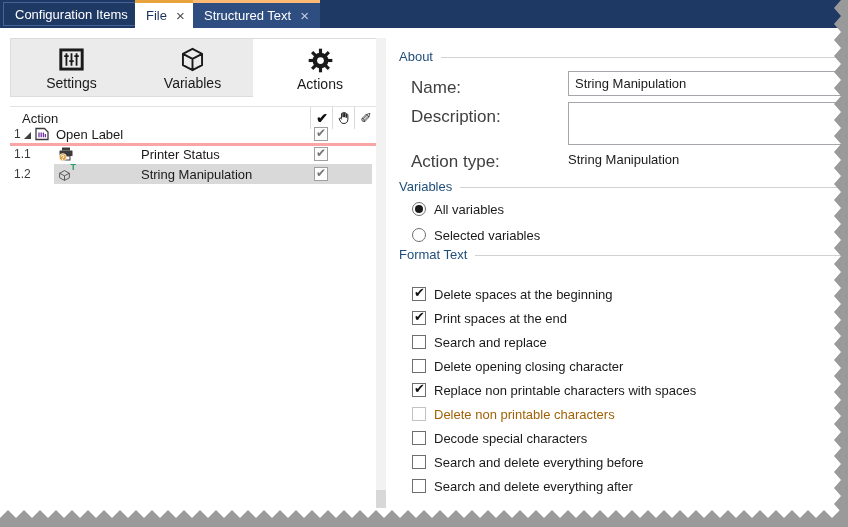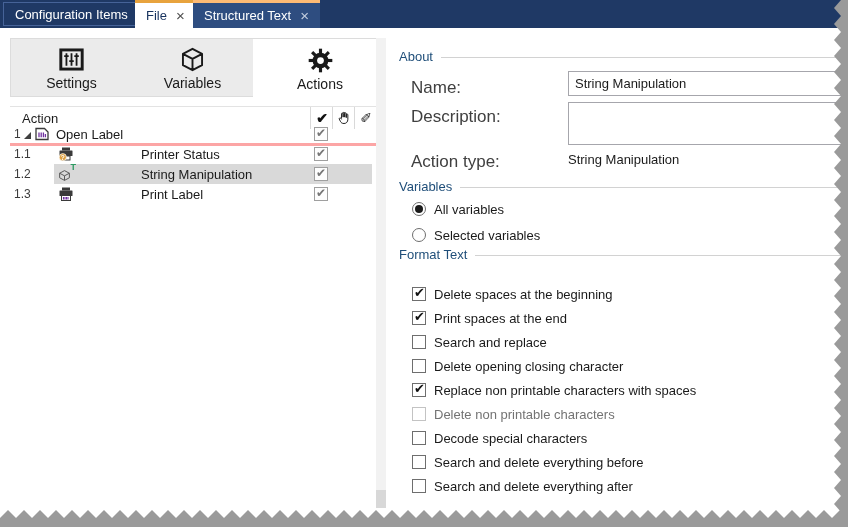--- a/index.html
+++ b/index.html
@@ -204,22 +204,6 @@
       <span class="gcb on"></span>
     </div>
 
-    <div class="grow" style="top:146px;">
-
-      <span class="gnum">1.3</span>
-      <span class="gicon lvl1">
-        <svg viewBox="0 0 16 16" width="16" height="16">
-          <rect x="4" y="1.5" width="8" height="3" fill="#3a3a3a"></rect>
-          <rect x="1.5" y="4.5" width="13" height="5.5" rx="0.5" fill="#3a3a3a"></rect>
-          <rect x="3.5" y="9.5" width="9" height="5" fill="#fff" stroke="#3a3a3a" stroke-width="1"></rect>
-          <g stroke="#7030a0" stroke-width="1.1" fill="none">
-            <path d="M5.5 11 v2.5 M7 11 v2.5 M8.5 11 v2.5 M10 11 v2.5"></path>
-          </g>
-        </svg>
-      </span>
-      <span class="glabel lvl1">Print Label</span>
-      <span class="gcb on"></span>
-    </div>
 
     <div class="sbar">
       <span class="sb-dark"></span>

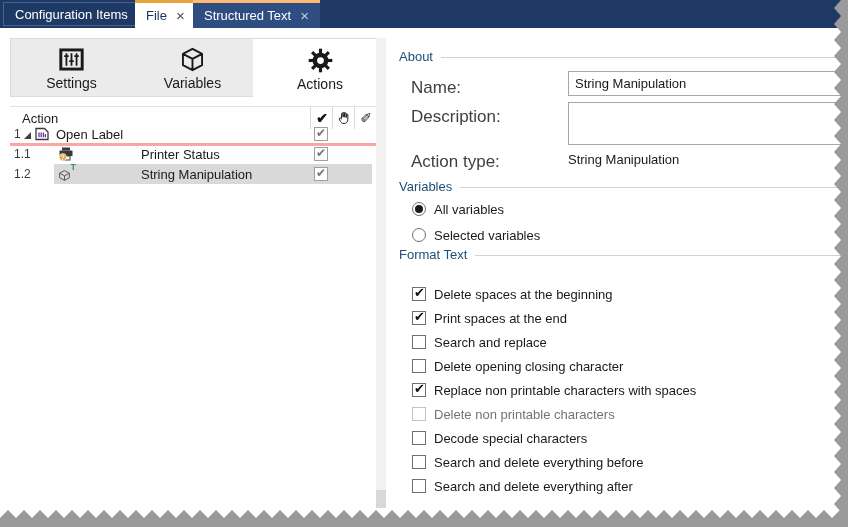--- a/index.html
+++ b/index.html
@@ -77,7 +77,7 @@
       box-sizing:border-box;flex:0 0 auto;}
   .cb.on::after{content:"✔";position:absolute;left:1px;top:-3px;font-size:13px;color:#111;}
   .cb.dis{border-color:#c3c3c3;}
-  .opt-label.dis{color:#737373;}
+  .opt-label.dis{color:#a16207;}
 
   
   .torn{position:absolute;z-index:50;pointer-events:none;}

